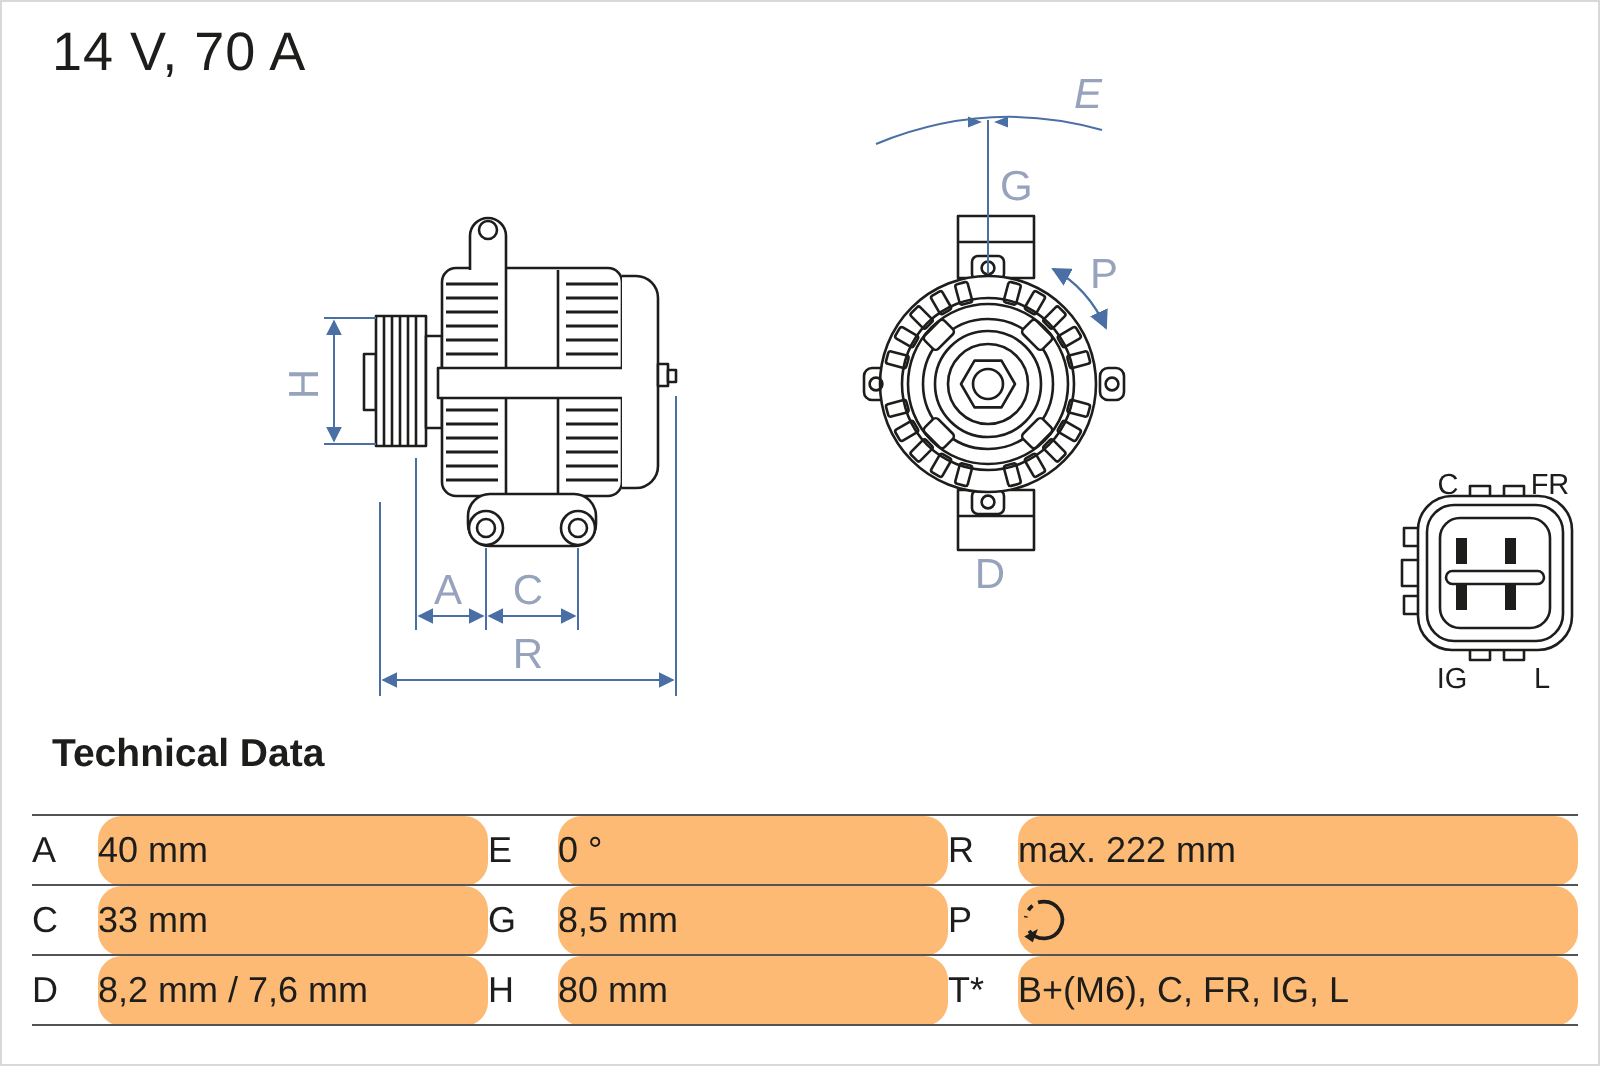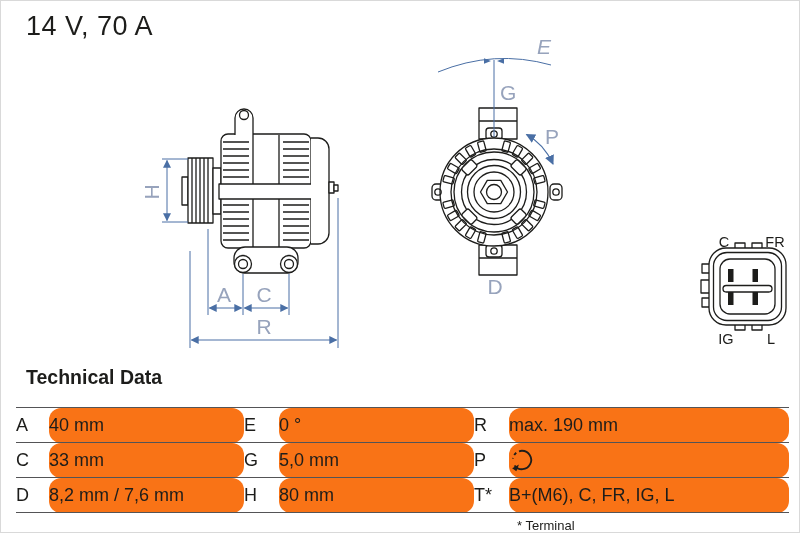--- a/index.html
+++ b/index.html
@@ -21,7 +21,7 @@
   table.tdata tr { height:35px; border-top:1.6px solid #545456; }
   table.tdata td { padding:0; vertical-align:middle; white-space:nowrap; }
   td.lbl { background:#ffffff; padding-left:13px; }
-  td.val { background:#f97316; padding-left:10px;border-radius:12px; }
+  td.val { background:#fdba74; padding-left:10px;border-radius:12px; }
   .picon { vertical-align:middle; display:inline-block; }
   .footnote { margin:5px 0 0 516px; font-size:13px; color:#1d1d1b; }
 </style>

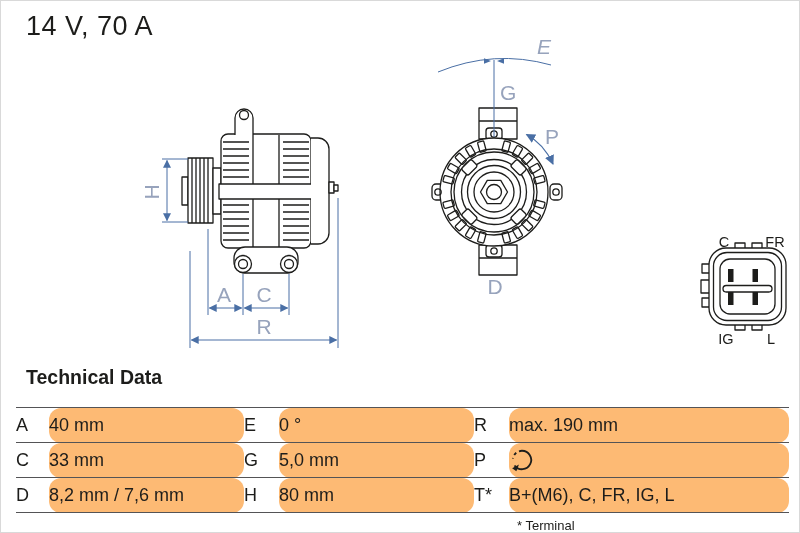--- a/index.html
+++ b/index.html
@@ -196,7 +196,7 @@
         <td class="lbl">E</td>
         <td class="val">0 °</td>
         <td class="lbl">R</td>
-        <td class="val">max. 190 mm</td>
+        <td class="val">max. 222 mm</td>
       </tr>
       <tr>
         <td class="lbl">C</td>

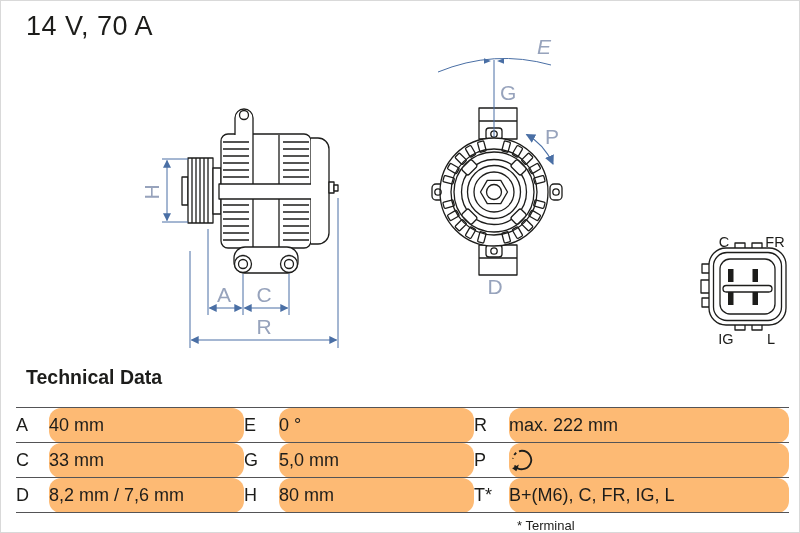--- a/index.html
+++ b/index.html
@@ -202,7 +202,7 @@
         <td class="lbl">C</td>
         <td class="val">33 mm</td>
         <td class="lbl">G</td>
-        <td class="val">5,0 mm</td>
+        <td class="val">8,5 mm</td>
         <td class="lbl">P</td>
         <td class="val">
           <svg class="picon" width="26" height="26" viewBox="0 0 24 24">

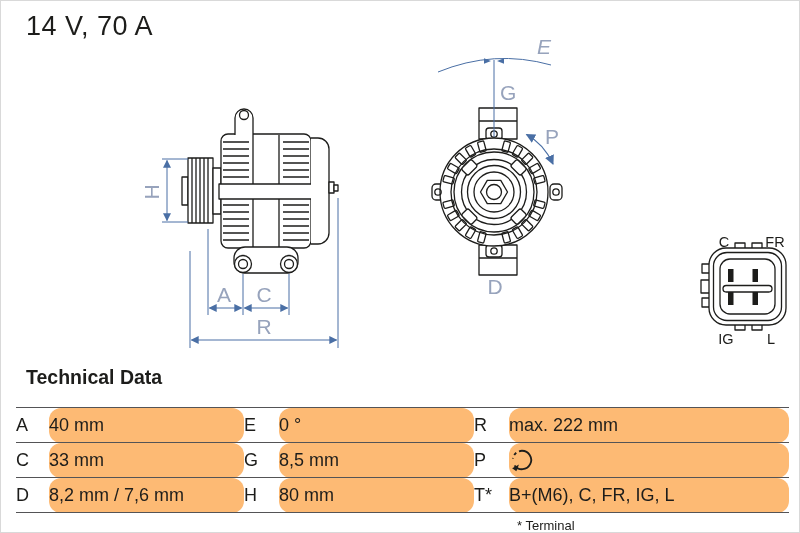--- a/index.html
+++ b/index.html
@@ -222,7 +222,6 @@
       </tr>
     </tbody>
       </table>
-    <div class="footnote">* Terminal</div>
   </div>
 
 </div>

